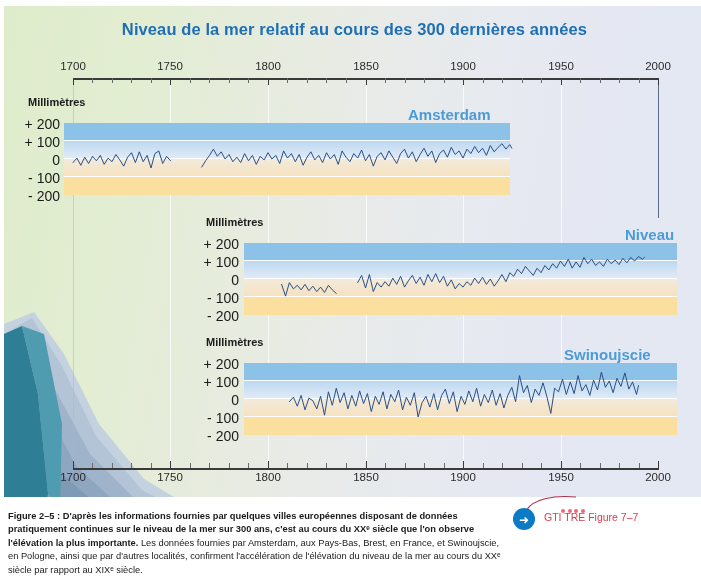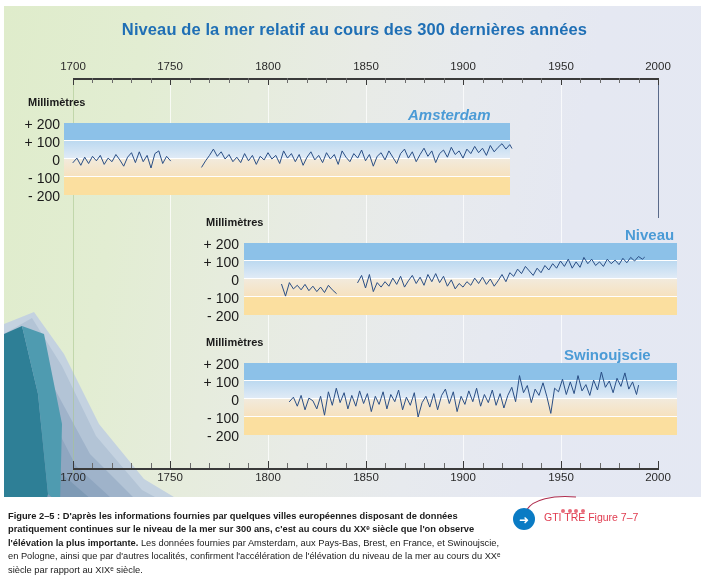--- a/index.html
+++ b/index.html
@@ -159,7 +159,7 @@
 
   <div class="chart" style="left:0;top:86px;width:701px;height:112px;">
     <div class="units" style="left:24px;top:4px;">Millimètres</div>
-    <div class="city" style="left:404px;top:14px;font-style:italic;">Amsterdam</div>
+    <div class="city" style="left:404px;top:14px;">Amsterdam</div>
 
     <div class="ylab" style="left:16px;top:24px;">+ 200</div>
     <div class="ylab" style="left:16px;top:42px;">+ 100</div>

